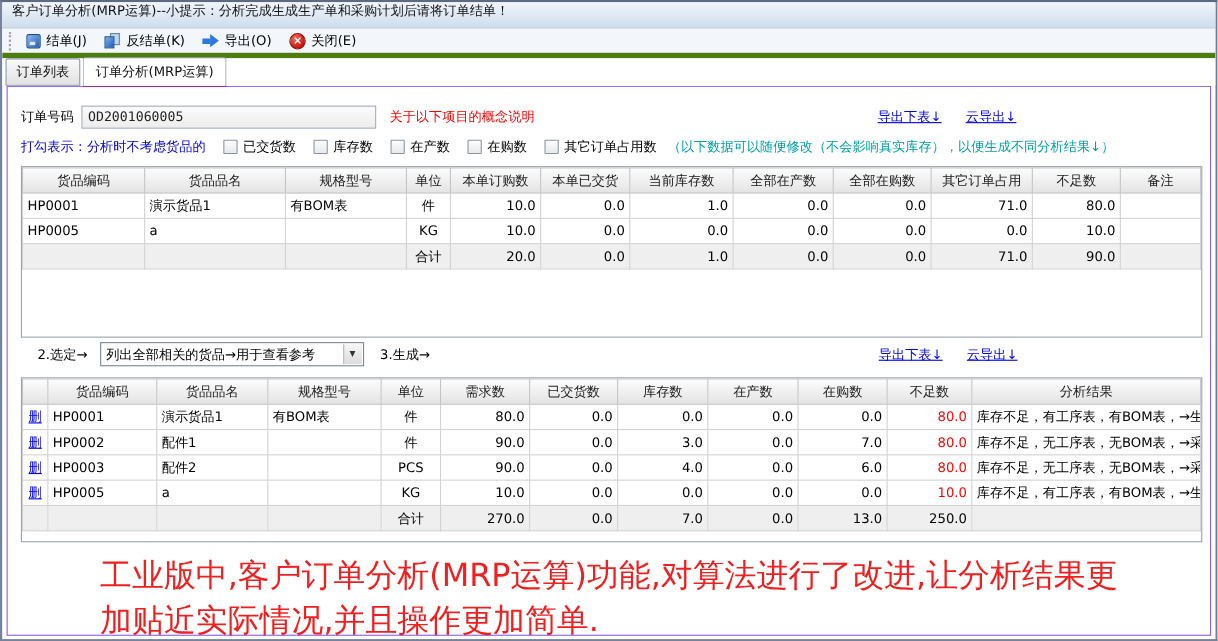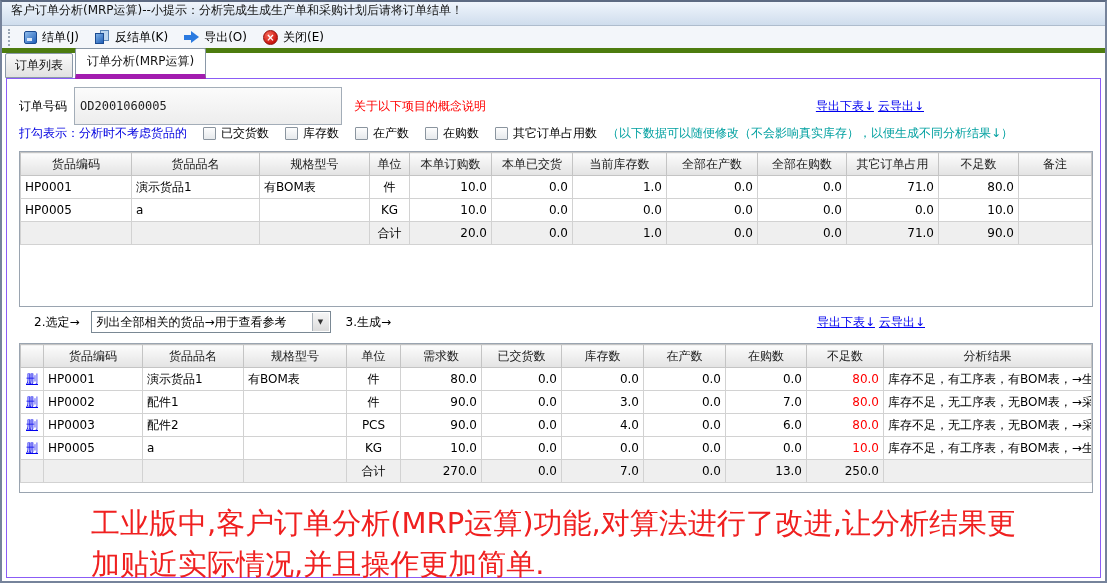--- a/index.html
+++ b/index.html
@@ -25,7 +25,7 @@
 
   .tabbar { height:25px; display:flex; align-items:flex-end; padding-left:3px; background:#fff; position:relative; z-index:3; }
   .tab { padding:3px 9px 3px; border:1px solid #8a98a8; background:linear-gradient(#fafafa,#e1e1e1); margin-right:2px; border-radius:2px 2px 0 0; color:#111; cursor:default; }
-  .tab.active { background:#fff; border-bottom:5px solid #a21caf; padding:4px 11px; margin-bottom:-1px; }
+  .tab.active { background:#fff; border-bottom:1px solid #a21caf; padding:4px 11px; margin-bottom:-1px; }
 
   .content { position:absolute; left:4px; right:4px; top:76px; bottom:3px; border:1px solid #8b5cf6; background:#fff; z-index:2; }
 

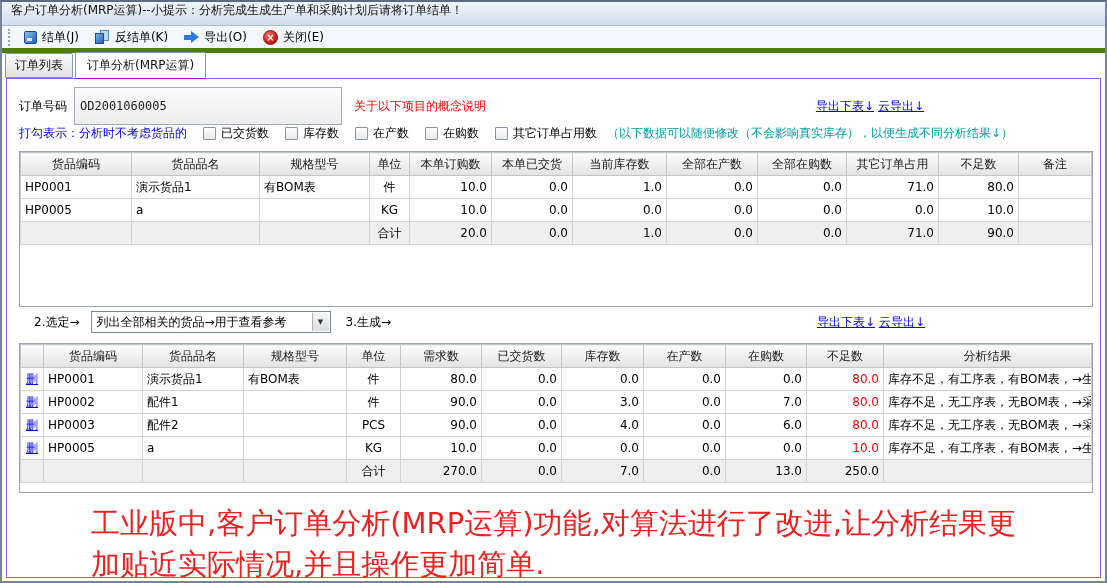--- a/index.html
+++ b/index.html
@@ -31,7 +31,7 @@
 
   .order-row { position:absolute; top:16px; left:12px; right:8px; height:22px; display:flex; align-items:center; }
   .order-row .lbl { margin-right:7px; }
-  .order-input { width:268px; height:38px; border:1px solid #a3adb8; background:linear-gradient(#fbfbfb,#ededed); padding:1px 5px; font-family:"DejaVu Sans Mono","Liberation Mono",monospace; font-size:12px; color:#222; }
+  .order-input { width:268px; height:21px; border:1px solid #a3adb8; background:linear-gradient(#fbfbfb,#ededed); padding:1px 5px; font-family:"DejaVu Sans Mono","Liberation Mono",monospace; font-size:12px; color:#222; }
   .red-note { color:#f00; margin-left:12px; }
   .links { margin-left:auto; margin-right:168px; display:flex; gap:4px; white-space:nowrap; }
   a.link { color:#0000ee; text-decoration:underline; cursor:pointer; }

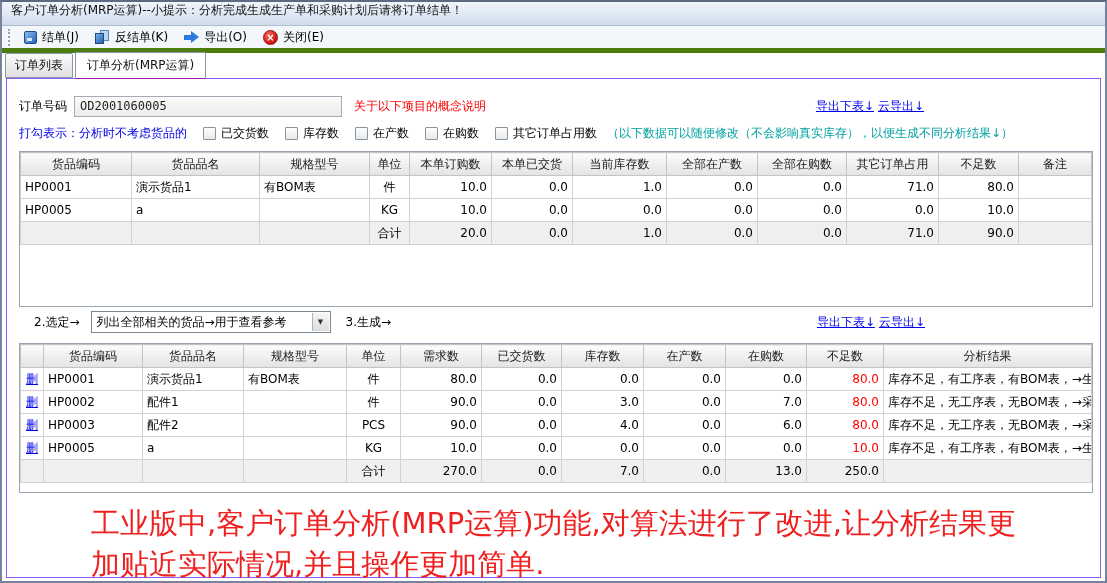--- a/index.html
+++ b/index.html
@@ -33,7 +33,7 @@
   .order-row .lbl { margin-right:7px; }
   .order-input { width:268px; height:21px; border:1px solid #a3adb8; background:linear-gradient(#fbfbfb,#ededed); padding:1px 5px; font-family:"DejaVu Sans Mono","Liberation Mono",monospace; font-size:12px; color:#222; }
   .red-note { color:#f00; margin-left:12px; }
-  .links { margin-left:auto; margin-right:168px; display:flex; gap:4px; white-space:nowrap; }
+  .links { margin-left:auto; margin-right:168px; display:flex; gap:22px; white-space:nowrap; }
   a.link { color:#0000ee; text-decoration:underline; cursor:pointer; }
 
   .filter-row { position:absolute; top:46px; left:12px; right:4px; display:flex; align-items:center; white-space:nowrap; }

